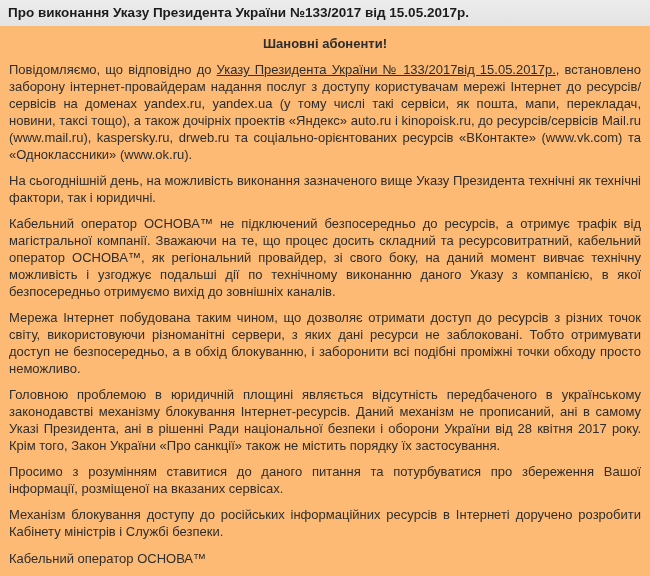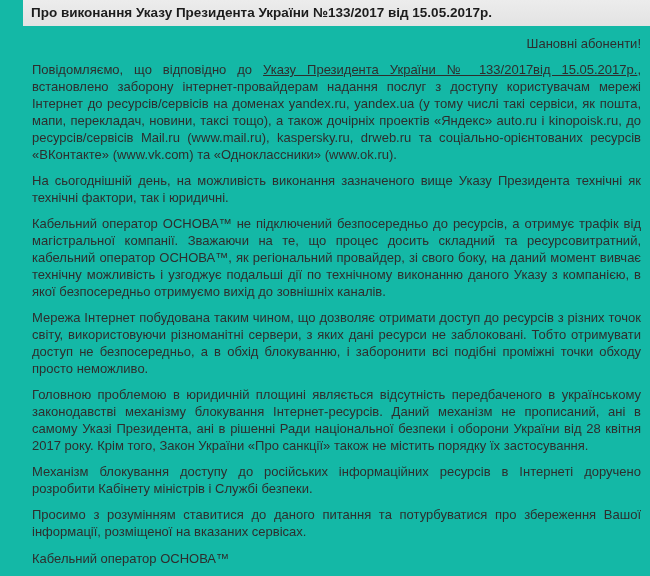--- a/index.html
+++ b/index.html
@@ -20,9 +20,8 @@
   .page {
     width: 650px;
     height: 576px;
-    background: #14b8a6;
+    background: #fdba74;
     box-sizing: border-box;
-    padding-left: 23px;
   }
   .title-bar {
     background: linear-gradient(#ececec, #e3e3e3);

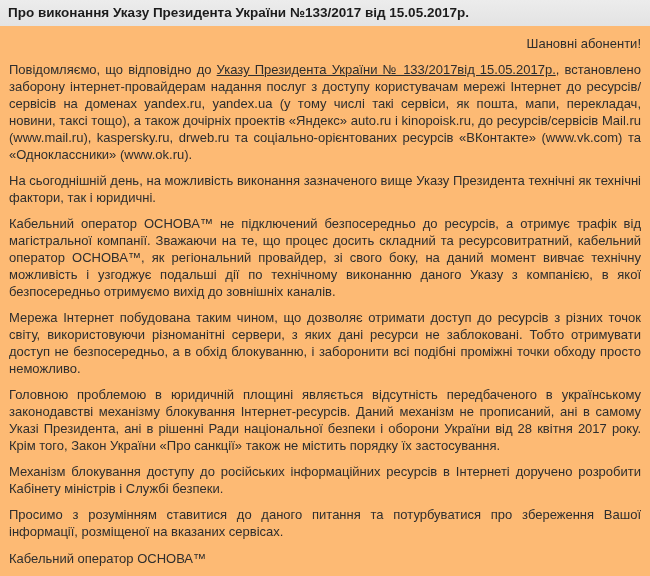--- a/index.html
+++ b/index.html
@@ -39,7 +39,8 @@
   }
   p.greeting {
     margin-top: 9px;
-    text-align: right;
+    text-align: center;
+    font-weight: bold;
   }
   a.decree-link {
     color: #2e2e2e;

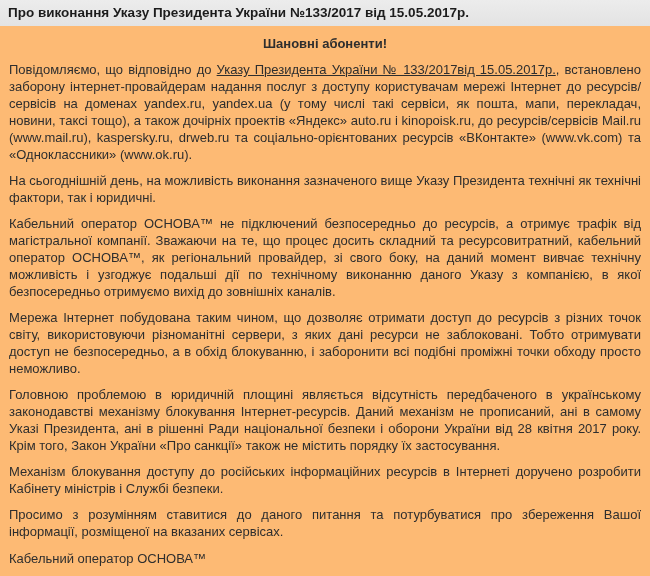--- a/index.html
+++ b/index.html
@@ -78,9 +78,9 @@
 
     <p>Головною проблемою в юридичній площині являється відсутність передбаченого в українському законодавстві механізму блокування Інтернет-ресурсів. Даний механізм не прописаний, ані в самому Указі Президента, ані в рішенні Ради національної безпеки і оборони України від 28 квітня 2017 року. Крім того, Закон України «Про санкції» також не містить порядку їх застосування.</p>
 
+    <p>Просимо з розумінням ставитися до даного питання та потурбуватися про збереження Вашої інформації, розміщеної на вказаних сервісах.</p>
+
     <p>Механізм блокування доступу до російських інформаційних ресурсів в Інтернеті доручено розробити Кабінету міністрів і Службі безпеки.</p>
-
-    <p>Просимо з розумінням ставитися до даного питання та потурбуватися про збереження Вашої інформації, розміщеної на вказаних сервісах.</p>
 
     <p class="signature">
       <span>Кабельний оператор ОСНОВА™</span>

